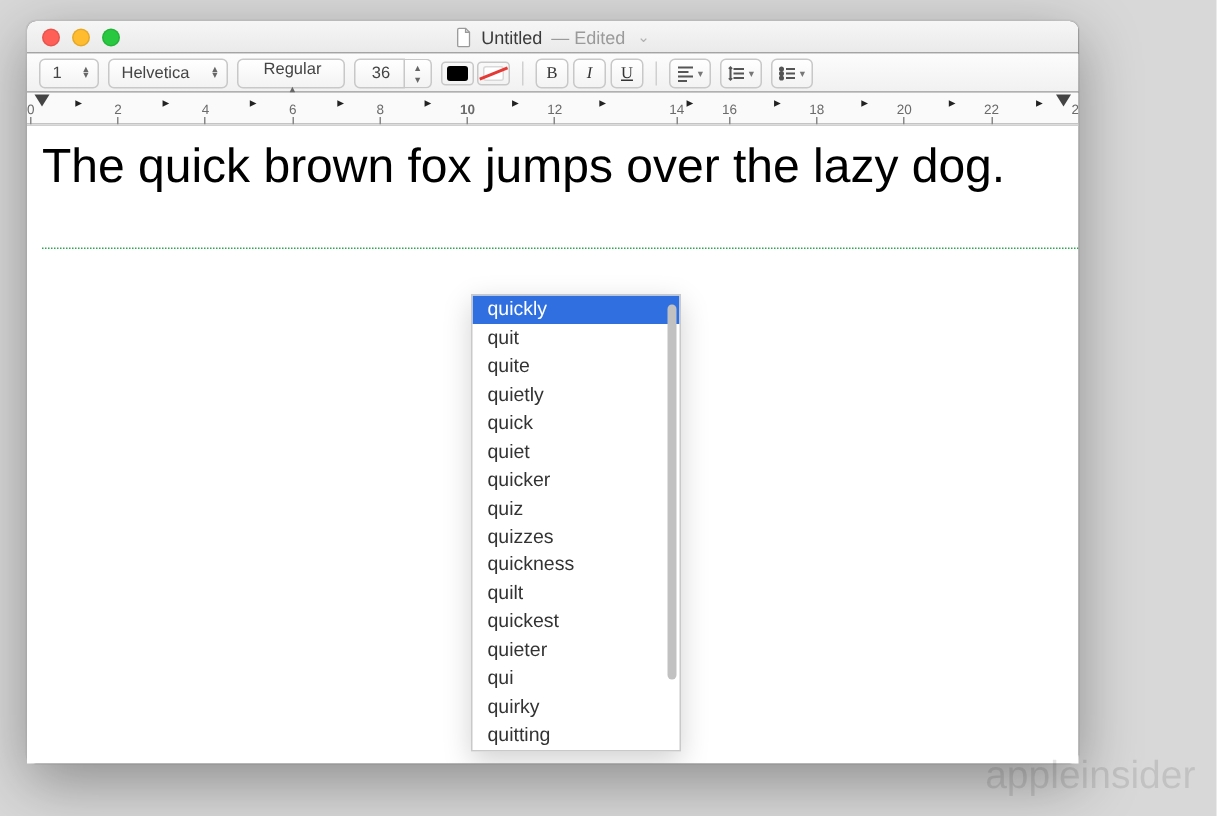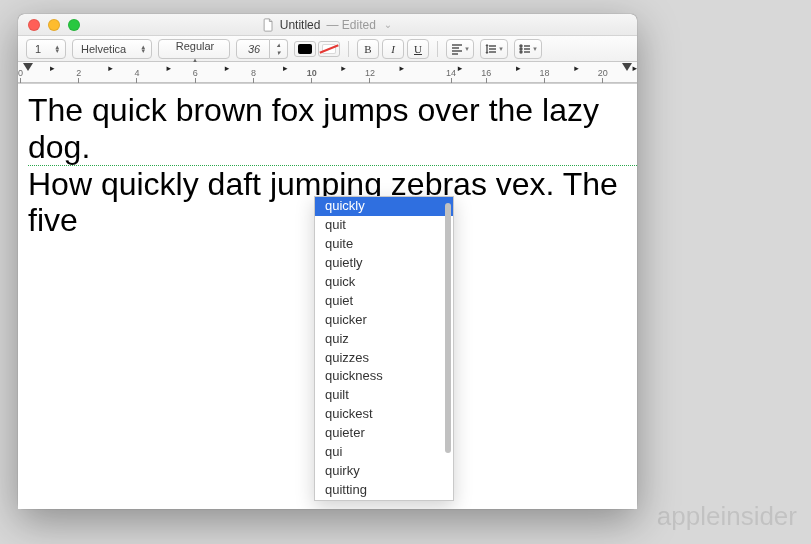--- a/index.html
+++ b/index.html
@@ -15,7 +15,7 @@
     position: absolute;
     left: 18px;
     top: 14px;
-    width: 619px;
+    width: 701px;
     height: 495px;
     background: #404040;
     border-radius: 6px;

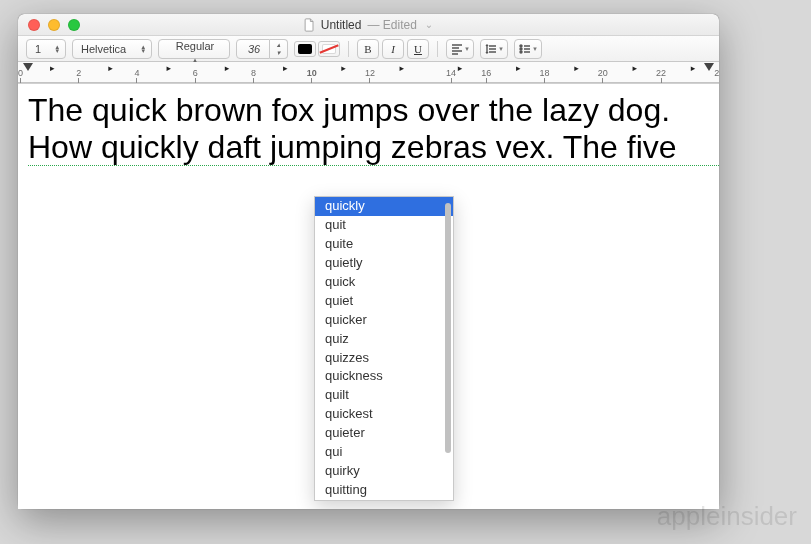--- a/index.html
+++ b/index.html
@@ -73,7 +73,7 @@
   .select.narrow { width: 40px; justify-content:space-between;}
   .select.font { width: 80px; justify-content:space-between;}
   .select.style { width: 72px; justify-content:space-between;flex-direction:column;}
-  .sizegroup { display:flex;font-style:italic; }
+  .sizegroup { display:flex; }
   .sizebox { width:34px; justify-content:center; border-top-right-radius:0; border-bottom-right-radius:0; }
   .sizebtn {
     height:20px; width:18px;

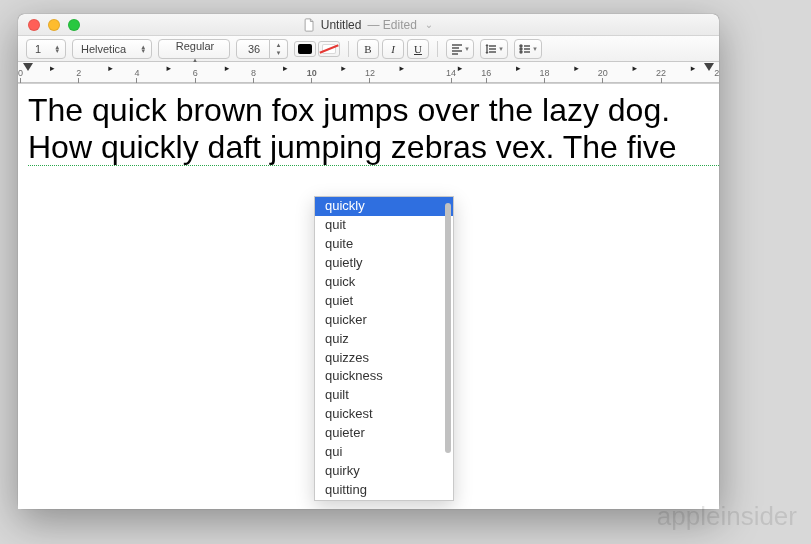--- a/index.html
+++ b/index.html
@@ -405,7 +405,6 @@
   <div class="doc">
     <div class="linewrap">
       <div>The quick brown fox jumps over the lazy dog.</div>
-      <div>How quickly daft jumping zebras vex. The five</div>
       <div class="underline-green"></div>
       <div class="dotted-track"></div>
     </div>

